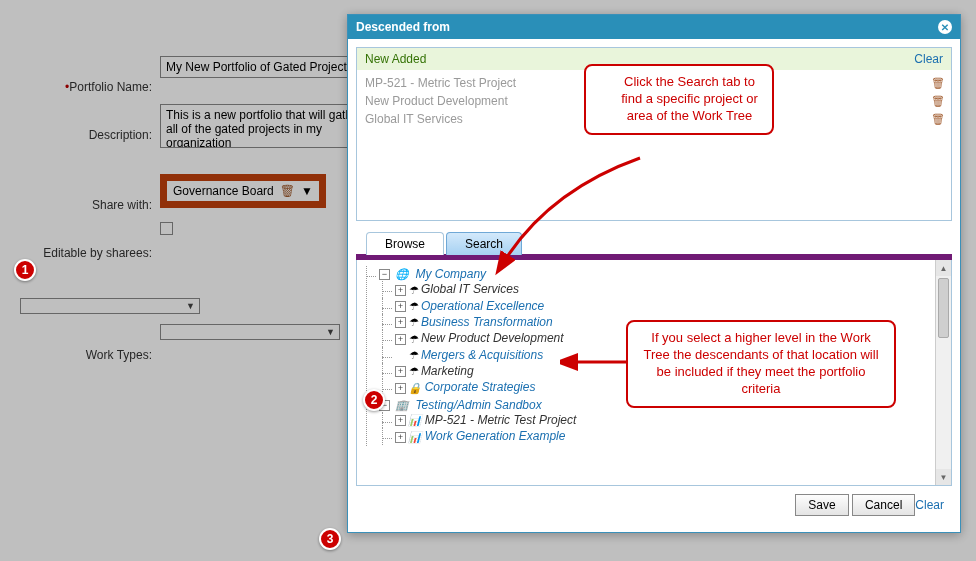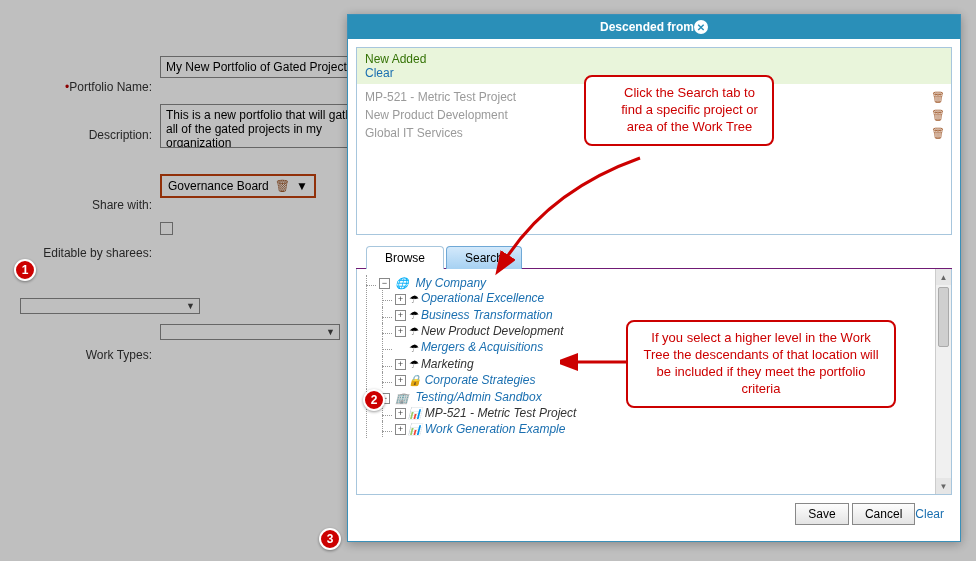--- a/index.html
+++ b/index.html
@@ -115,7 +115,7 @@
     font-weight: bold;
     padding: 5px 8px;
     display: flex;
-    justify-content: center;
+    justify-content: space-between;
     align-items: center;
   }
   .dialog-close {

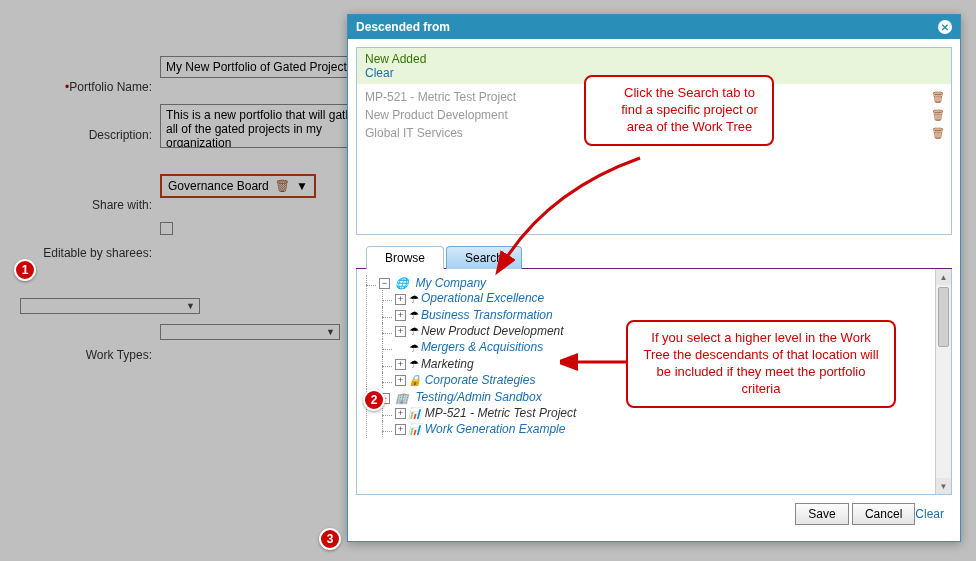--- a/index.html
+++ b/index.html
@@ -146,7 +146,6 @@
     color: #347205;
     font-weight: normal;
     font-size: 12px;
-    flex-direction: column;
   }
   .panel-header .clear-link { color: #1a6fb0; cursor: pointer; }
   .added-list {

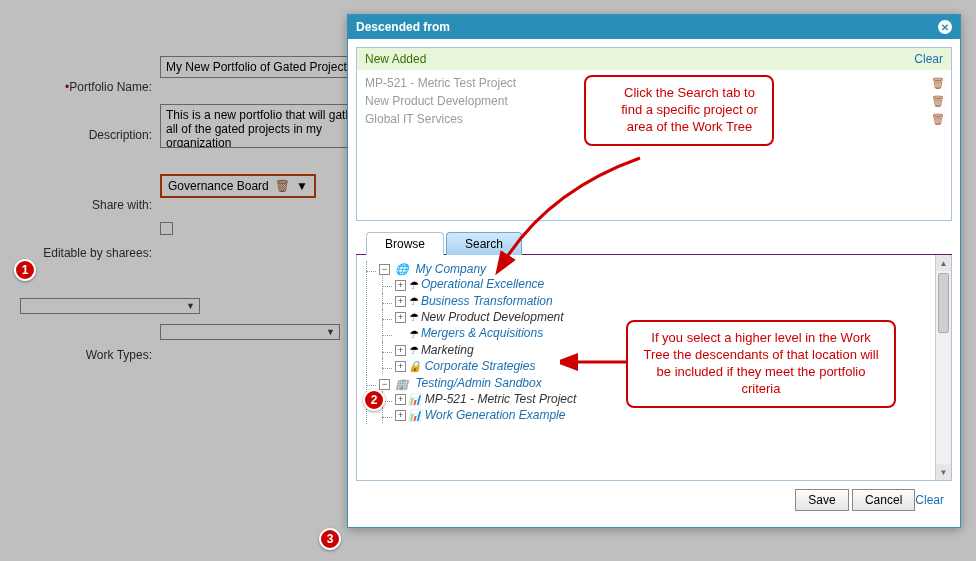--- a/index.html
+++ b/index.html
@@ -283,7 +283,7 @@
     z-index: 15;
     line-height: 1.3;
   }
-  .callout1 { left: 584px; top: 75px; width: 190px; padding-left: 35px; }
+  .callout1 { left: 584px; top: 64px; width: 190px; padding-left: 35px; }
   .callout2 { left: 626px; top: 320px; width: 270px; }
 
   .arrow { position: absolute; z-index: 14; }

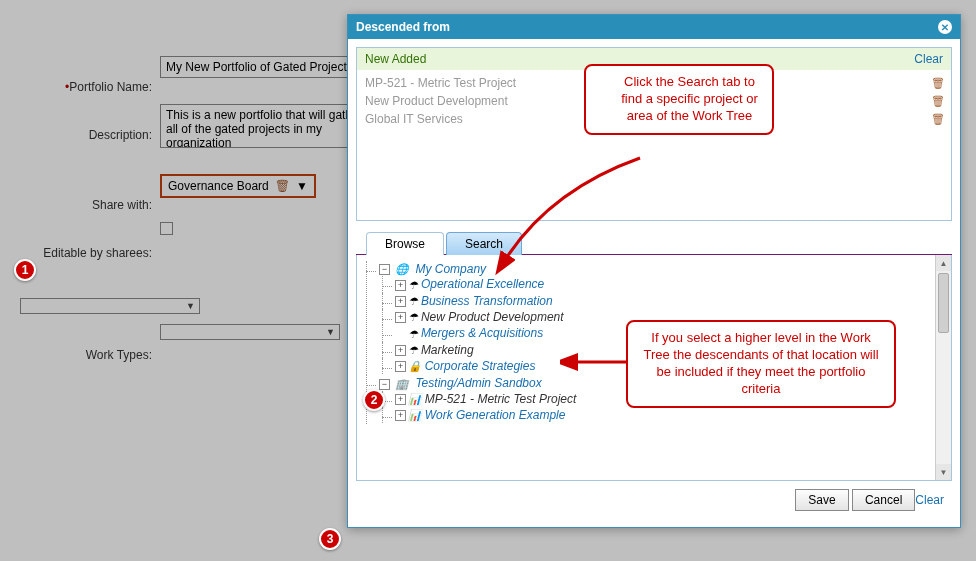--- a/index.html
+++ b/index.html
@@ -69,7 +69,7 @@
   }
   .form-select .caret { font-size: 9px; color: #444; }
   .share-select {
-    border: 2px solid #c2410c;
+    border: 7px solid #c2410c;
     background: #fff;
     padding: 3px 6px;
     display: inline-flex;

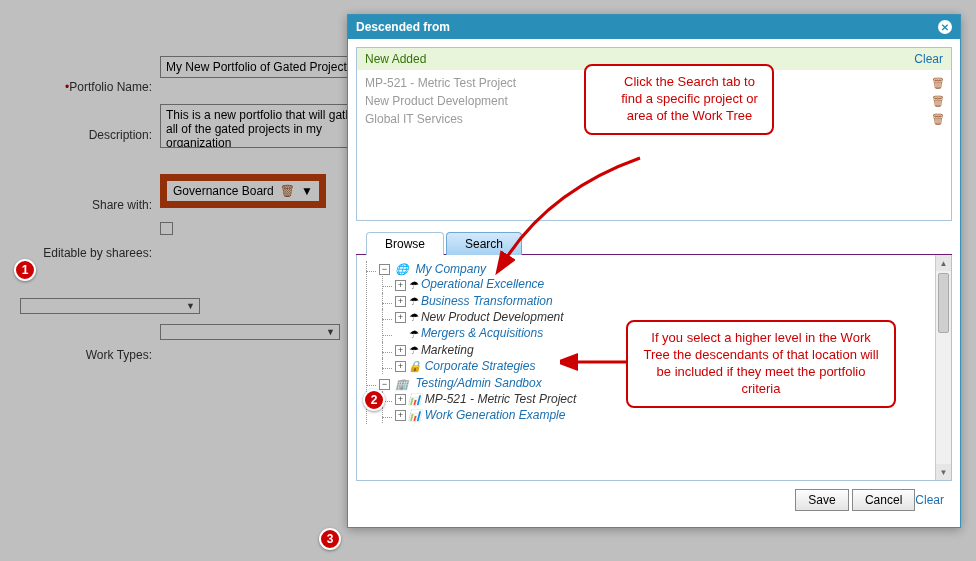--- a/index.html
+++ b/index.html
@@ -173,7 +173,7 @@
   .tabs {
     display: flex;
     margin-top: 10px;
-    border-bottom: 1px solid #701a75;
+    border-bottom: 6px solid #701a75;
     padding-left: 10px;
   }
   .tab {

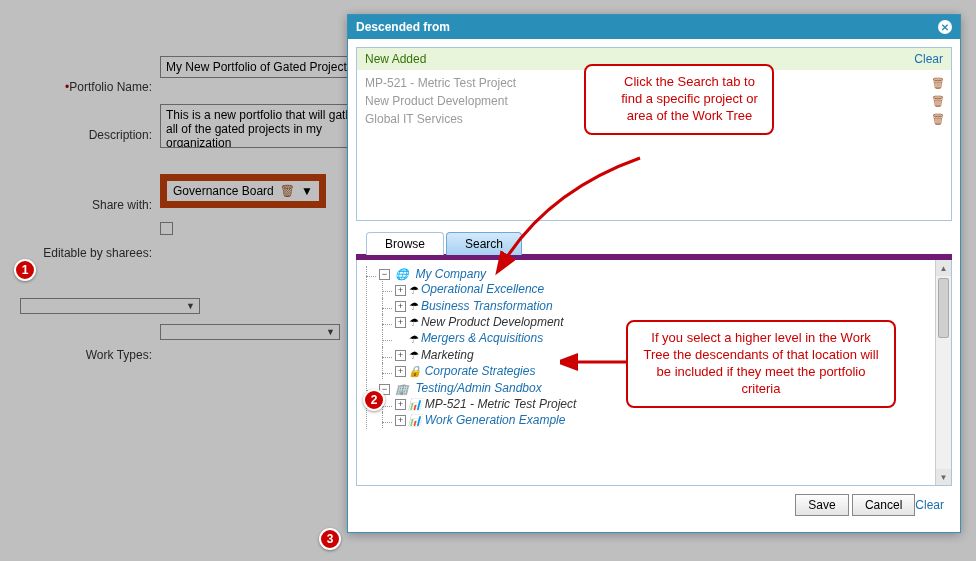--- a/index.html
+++ b/index.html
@@ -404,6 +404,7 @@
             <span class="icon">🌐</span>
             <span class="label">My Company</span>
             <ul>
+              <li><span class="toggle">+</span><span class="icon">☂</span><span class="label black">Global IT Services</span></li>
               <li><span class="toggle">+</span><span class="icon">☂</span><span class="label">Operational Excellence</span></li>
               <li><span class="toggle">+</span><span class="icon">☂</span><span class="label">Business Transformation</span></li>
               <li><span class="toggle">+</span><span class="icon">☂</span><span class="label black">New Product Development</span></li>

